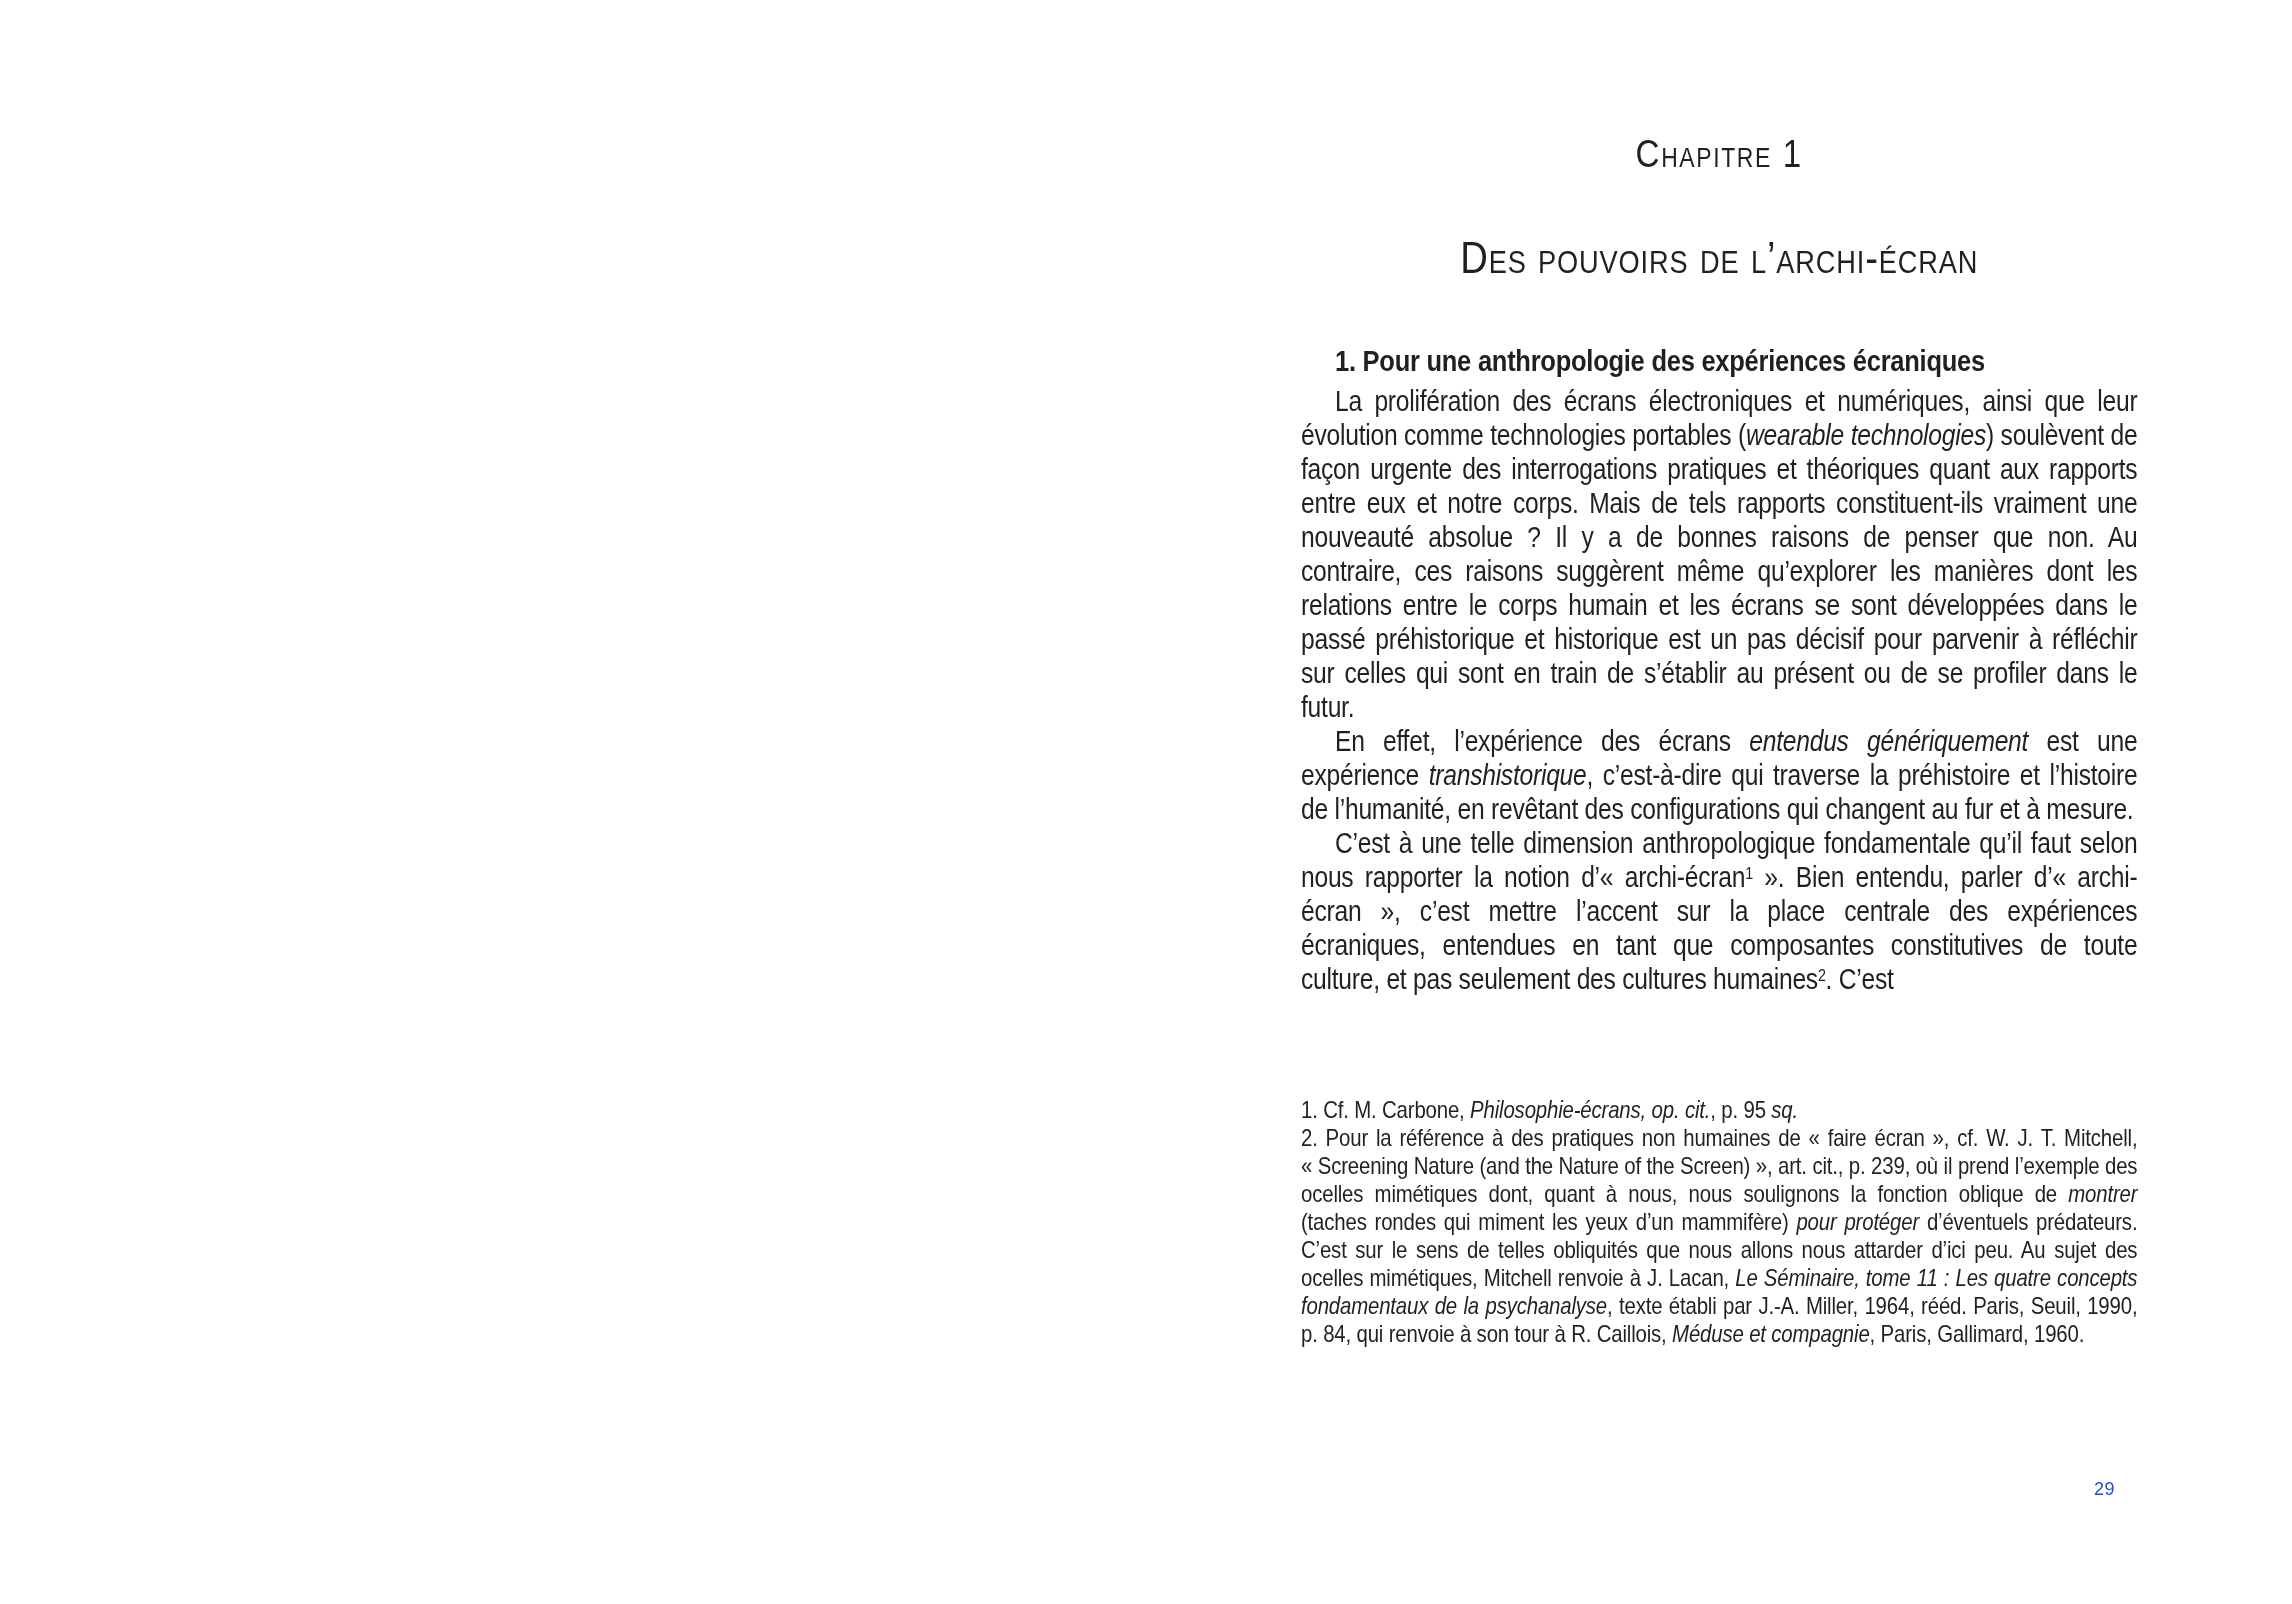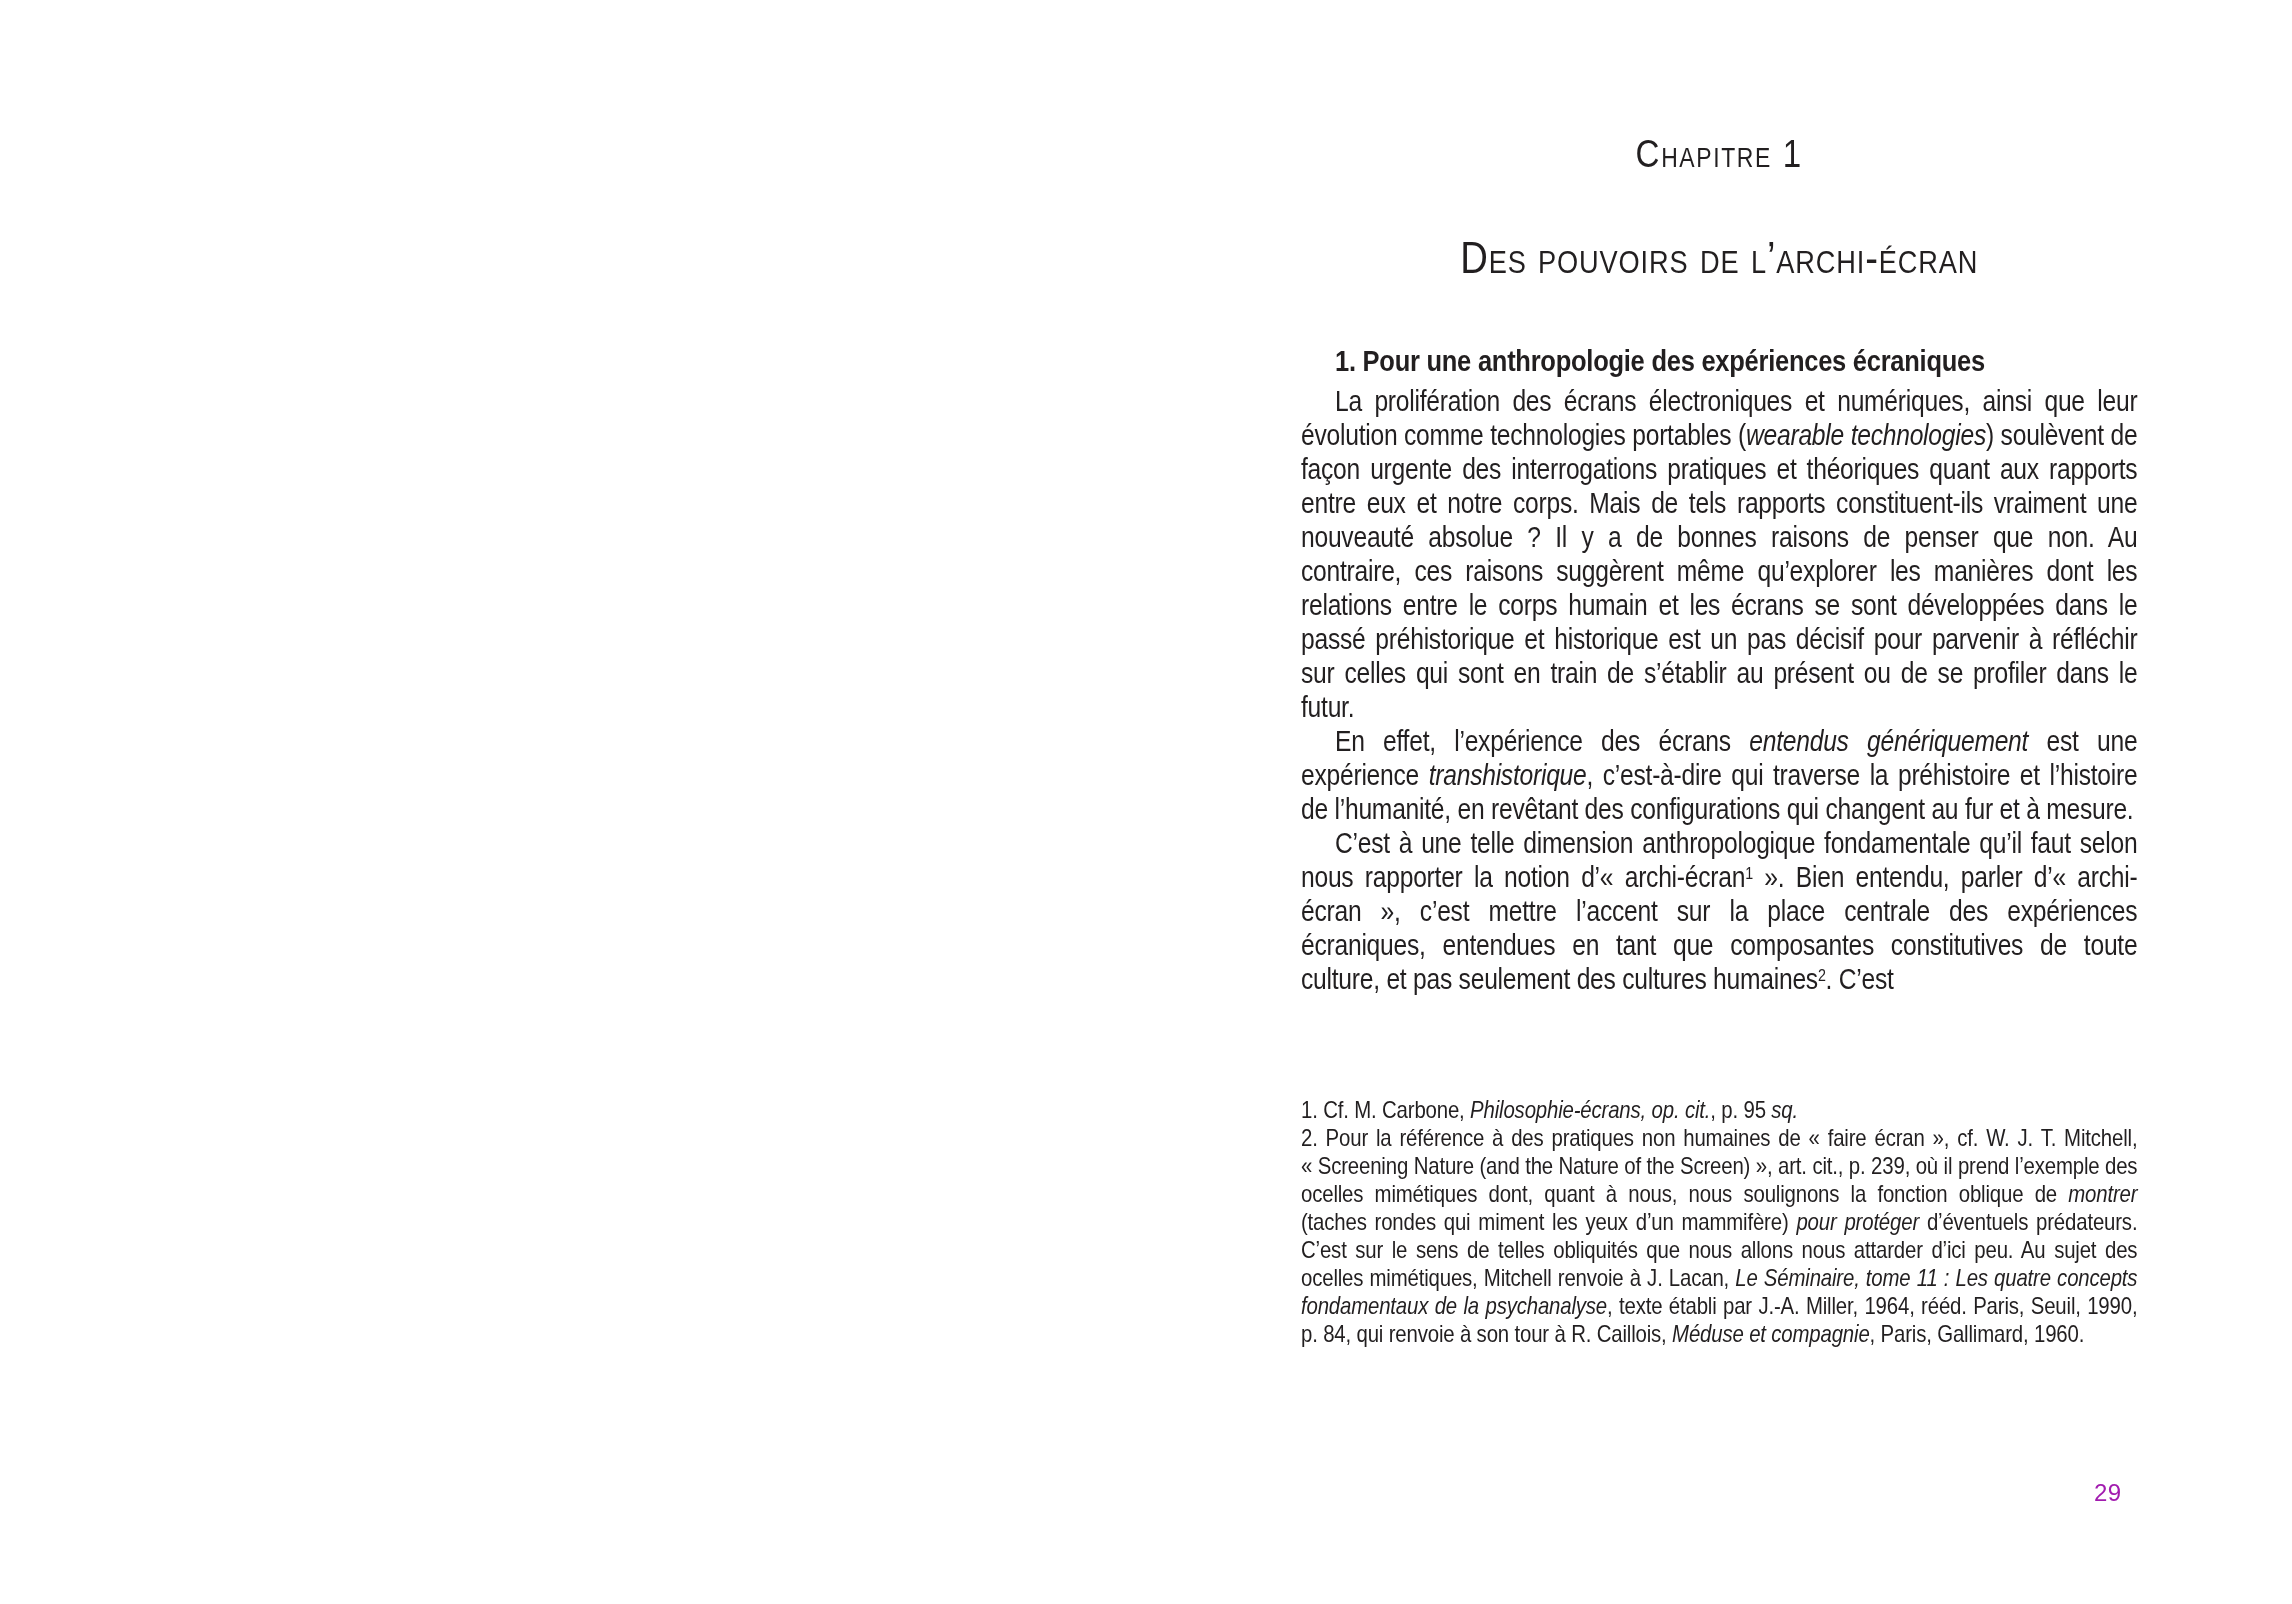--- a/index.html
+++ b/index.html
@@ -81,9 +81,9 @@
     position: absolute;
     left: 2094px;
     top: 1479px;
-    font-size: 24px;
+    font-size: 18px;
     letter-spacing: 0.5px;
-    color: #a21caf;
+    color: #1d4ed8;
   }
 </style>
 </head>

